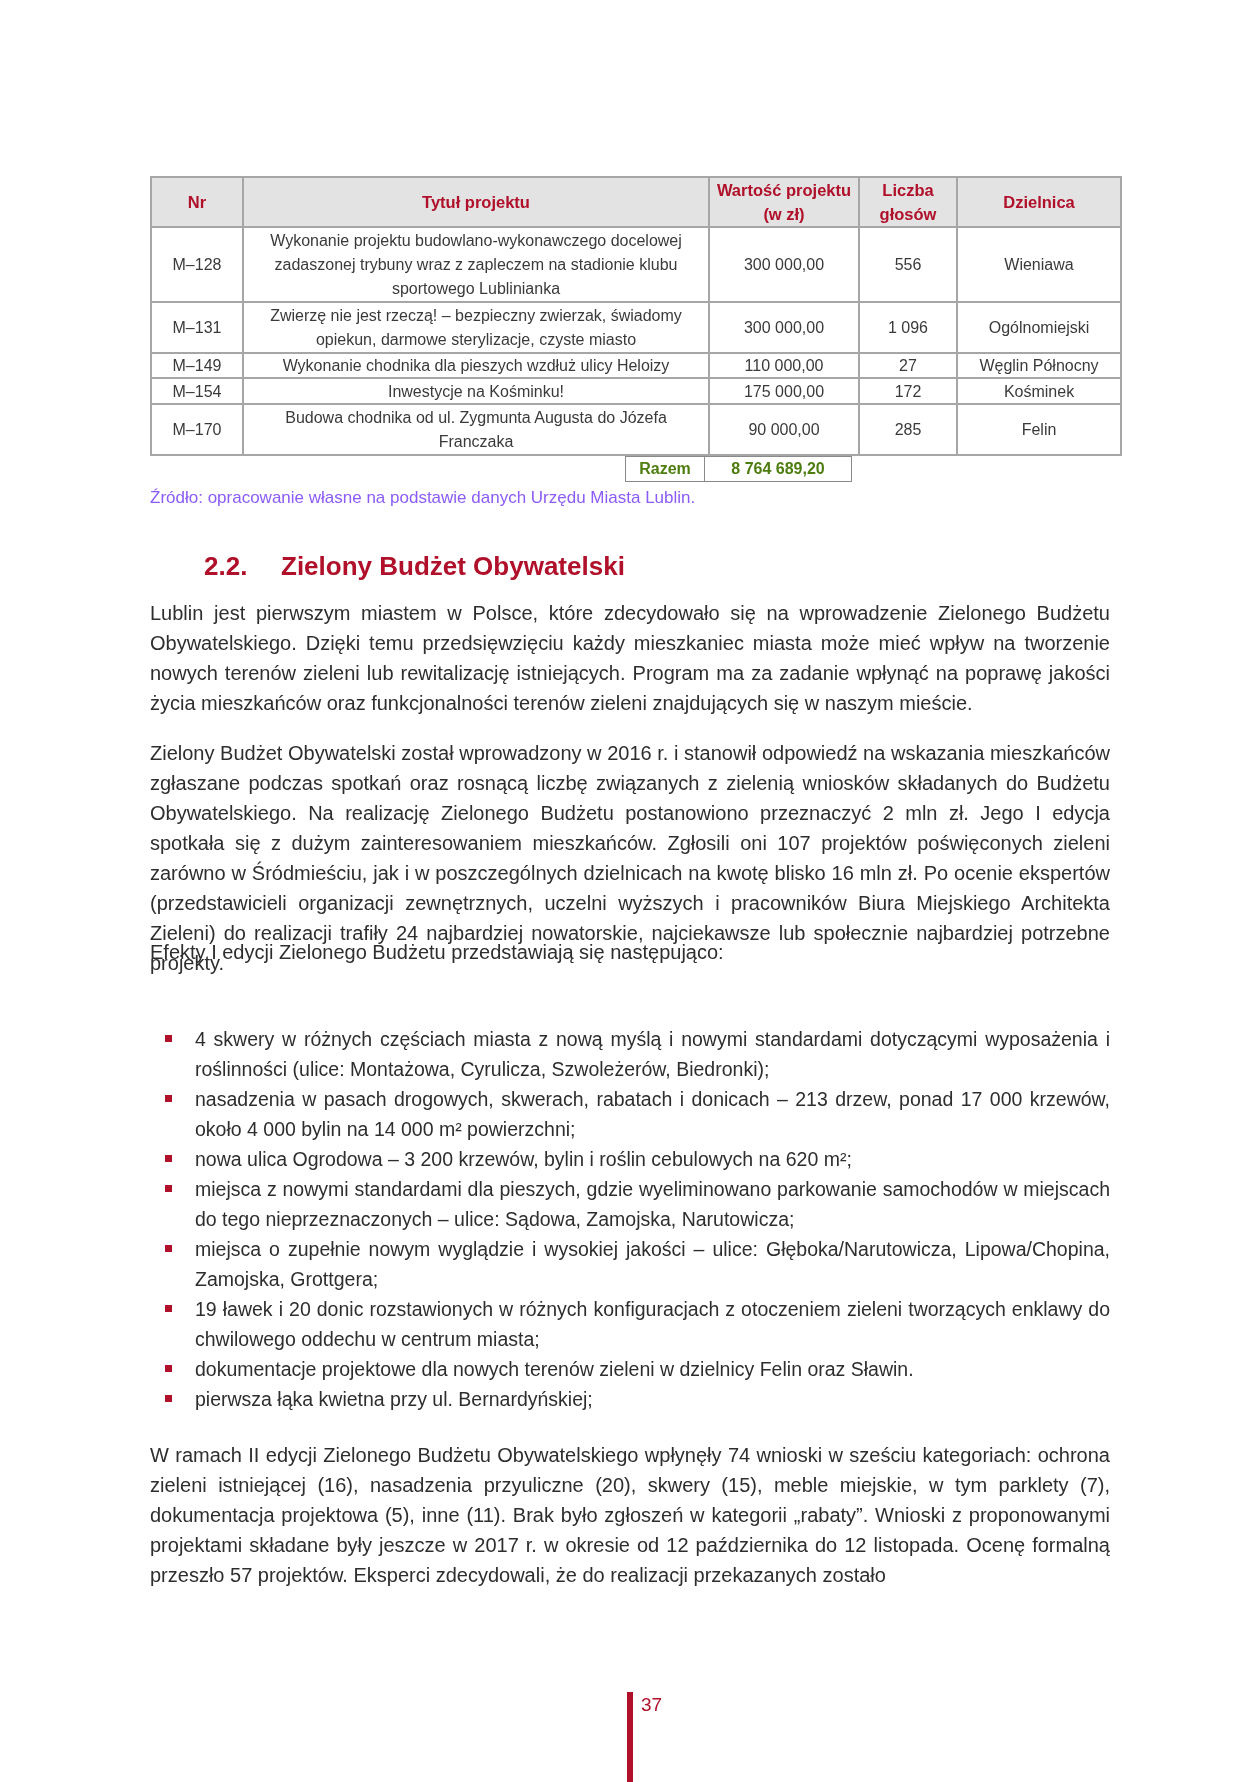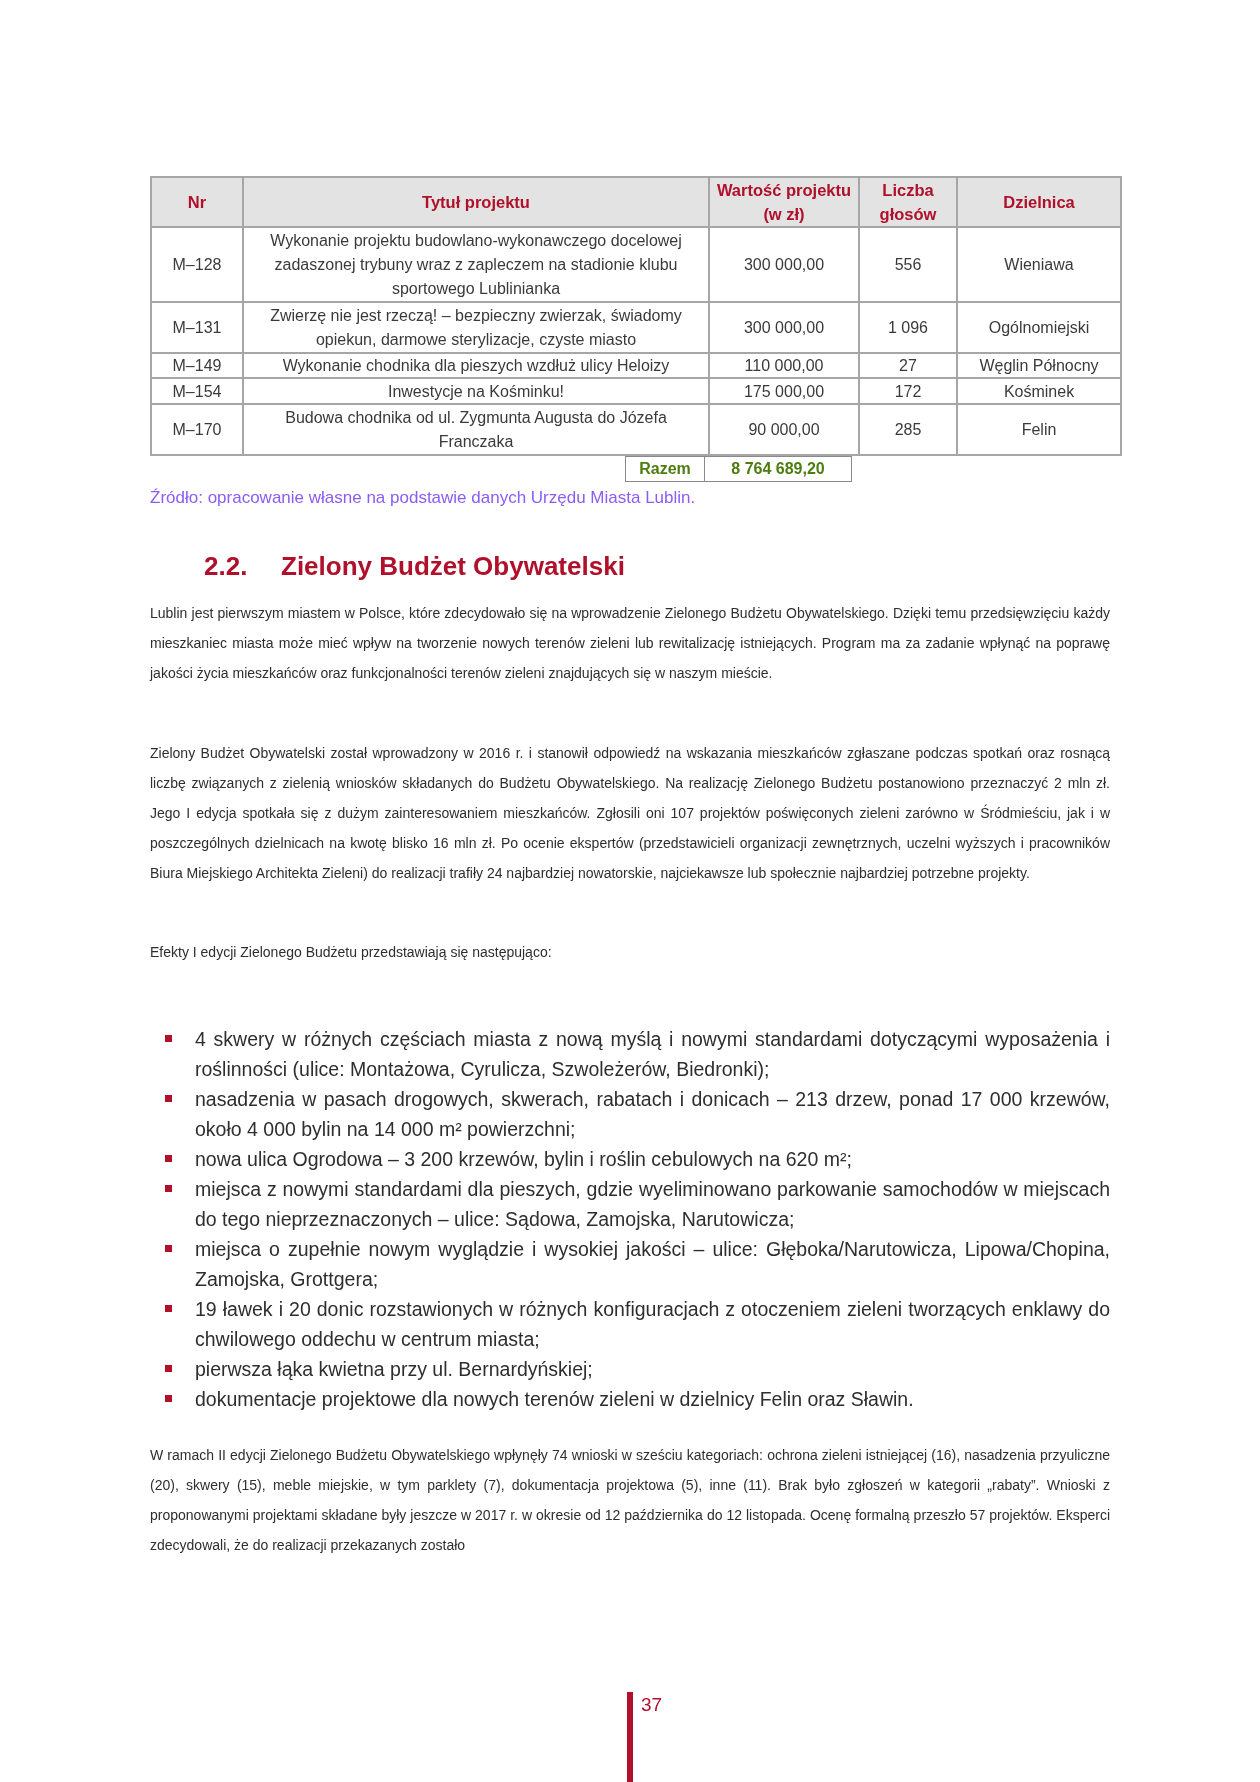--- a/index.html
+++ b/index.html
@@ -30,7 +30,7 @@
   .heading { position: absolute; top: 551px; left: 188px; font-size: 26px; font-weight: bold; color: #b0102a; margin-left: 16px; }
   .heading .num { display: inline-block; width: 77px; }
 
-  .para { position: absolute; left: 150px; width: 960px; font-size: 14px; line-height: 30px;
+  .para { position: absolute; left: 150px; width: 960px; font-size: 20px; line-height: 30px;
           color: #2e2e2e; text-align: justify; margin: 0; }
   .p1 { top: 598px; } .p2 { top: 738px; } .p3 { top: 937px; } .p4 { top: 1440px; }
 

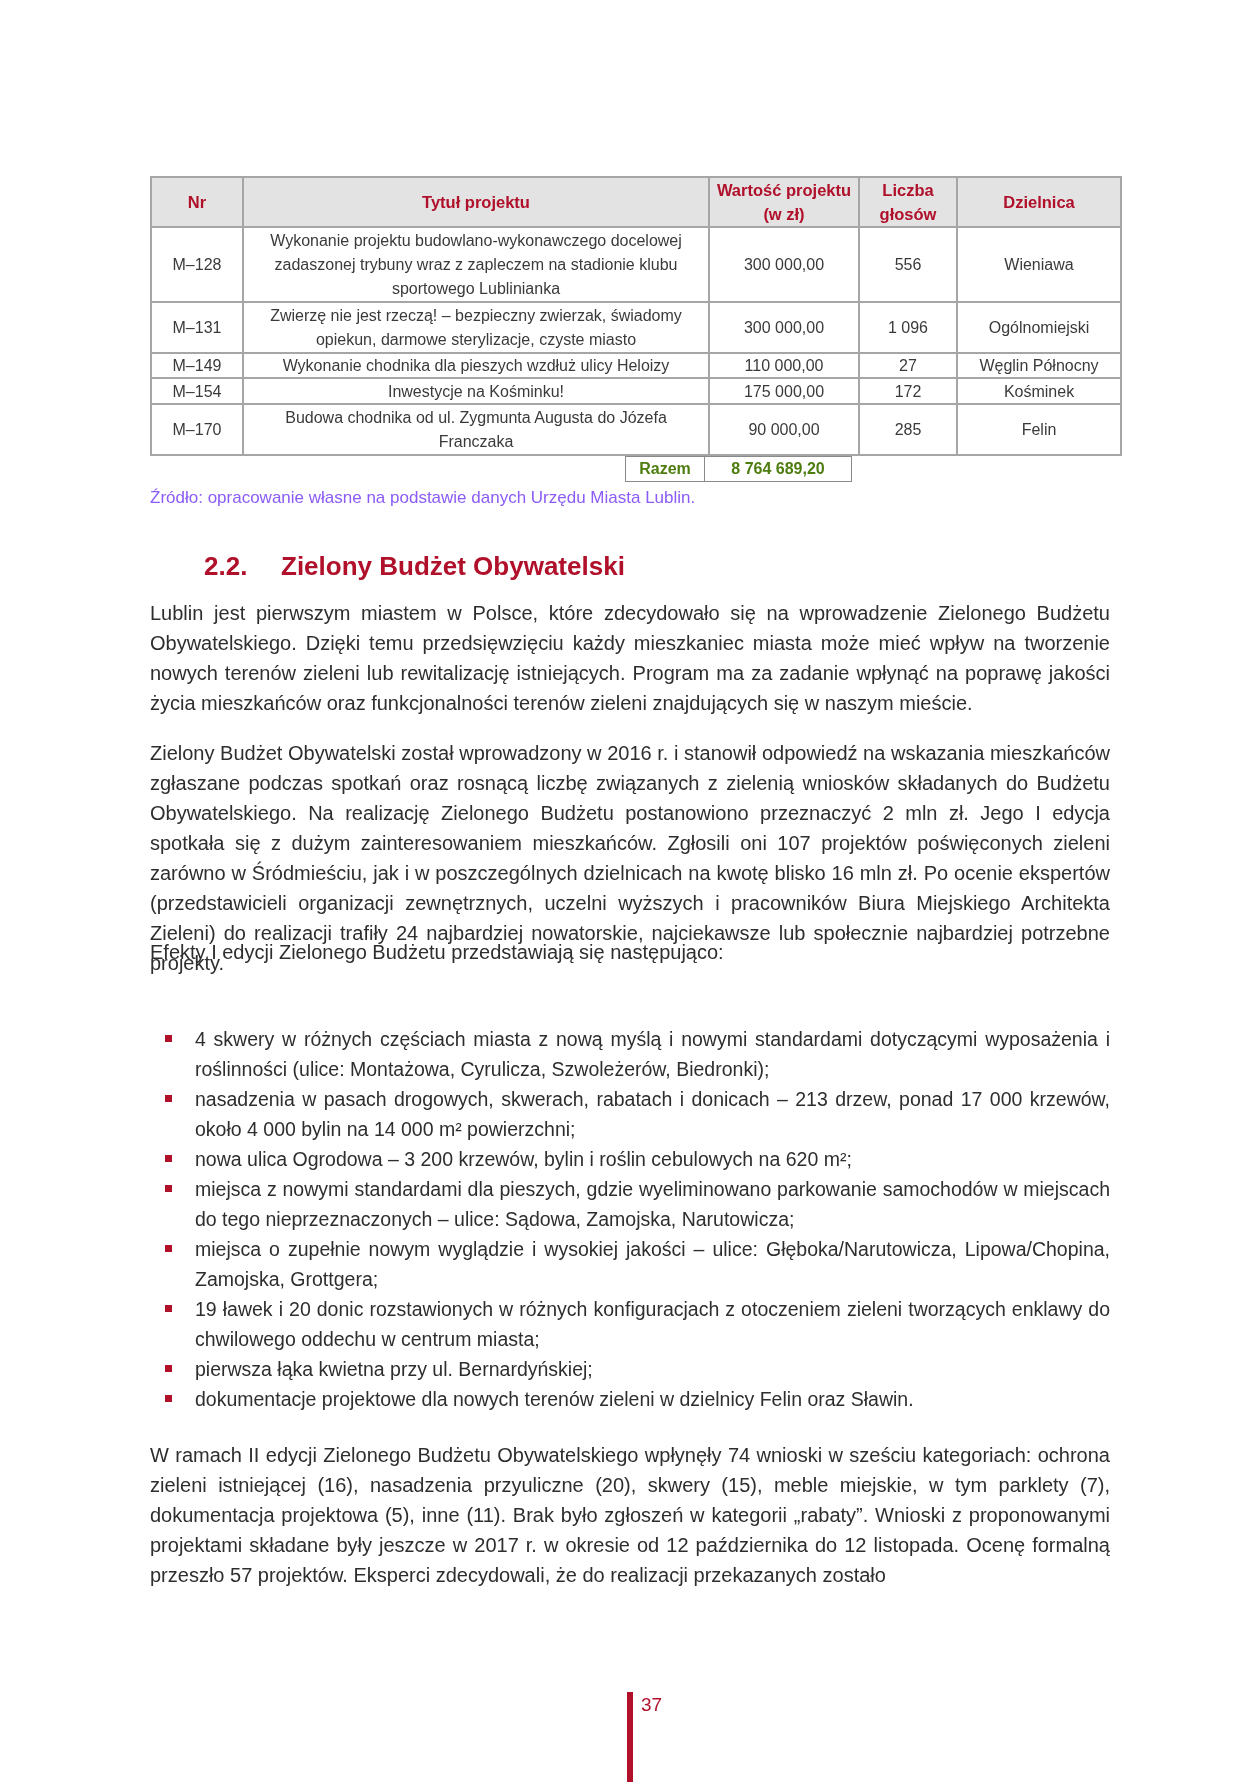--- a/index.html
+++ b/index.html
@@ -125,8 +125,8 @@
   <li><span class="bullet"></span><span>miejsca z nowymi standardami dla pieszych, gdzie wyeliminowano parkowanie samochodów w miejscach do tego nieprzeznaczonych – ulice: Sądowa, Zamojska, Narutowicza;</span></li>
   <li><span class="bullet"></span><span>miejsca o zupełnie nowym wyglądzie i wysokiej jakości – ulice: Głęboka/Narutowicza, Lipowa/Chopina, Zamojska, Grottgera;</span></li>
   <li><span class="bullet"></span><span>19 ławek i 20 donic rozstawionych w różnych konfiguracjach z otoczeniem zieleni tworzących enklawy do chwilowego oddechu w centrum miasta;</span></li>
+  <li><span class="bullet"></span><span>dokumentacje projektowe dla nowych terenów zieleni w dzielnicy Felin oraz Sławin.</span></li>
   <li><span class="bullet"></span><span>pierwsza łąka kwietna przy ul. Bernardyńskiej;</span></li>
-  <li><span class="bullet"></span><span>dokumentacje projektowe dla nowych terenów zieleni w dzielnicy Felin oraz Sławin.</span></li>
 </ul>
 
 <p class="para p4">W ramach II edycji Zielonego Budżetu Obywatelskiego wpłynęły 74 wnioski w sześciu kategoriach: ochrona zieleni istniejącej (16), nasadzenia przyuliczne (20), skwery (15), meble miejskie, w tym parklety (7), dokumentacja projektowa (5), inne (11). Brak było zgłoszeń w kategorii „rabaty”. Wnioski z proponowanymi projektami składane były jeszcze w 2017 r. w okresie od 12 października do 12 listopada. Ocenę formalną przeszło 57 projektów. Eksperci zdecydowali, że do realizacji przekazanych zostało</p>

